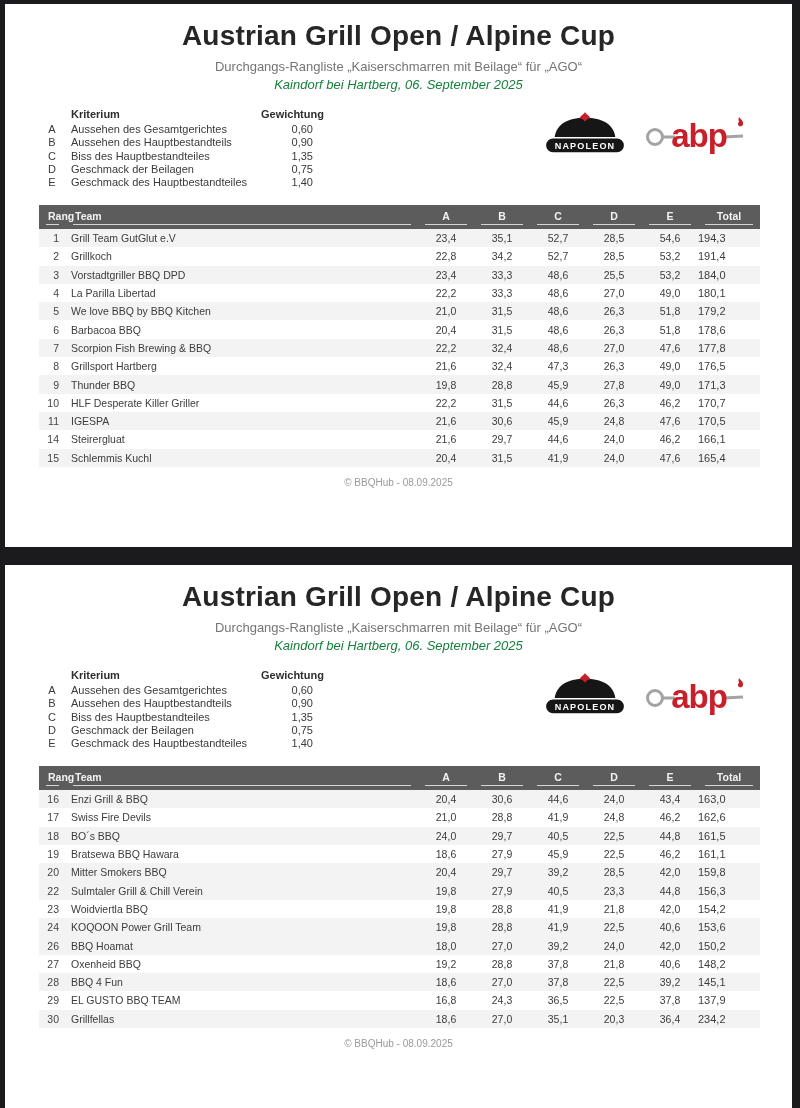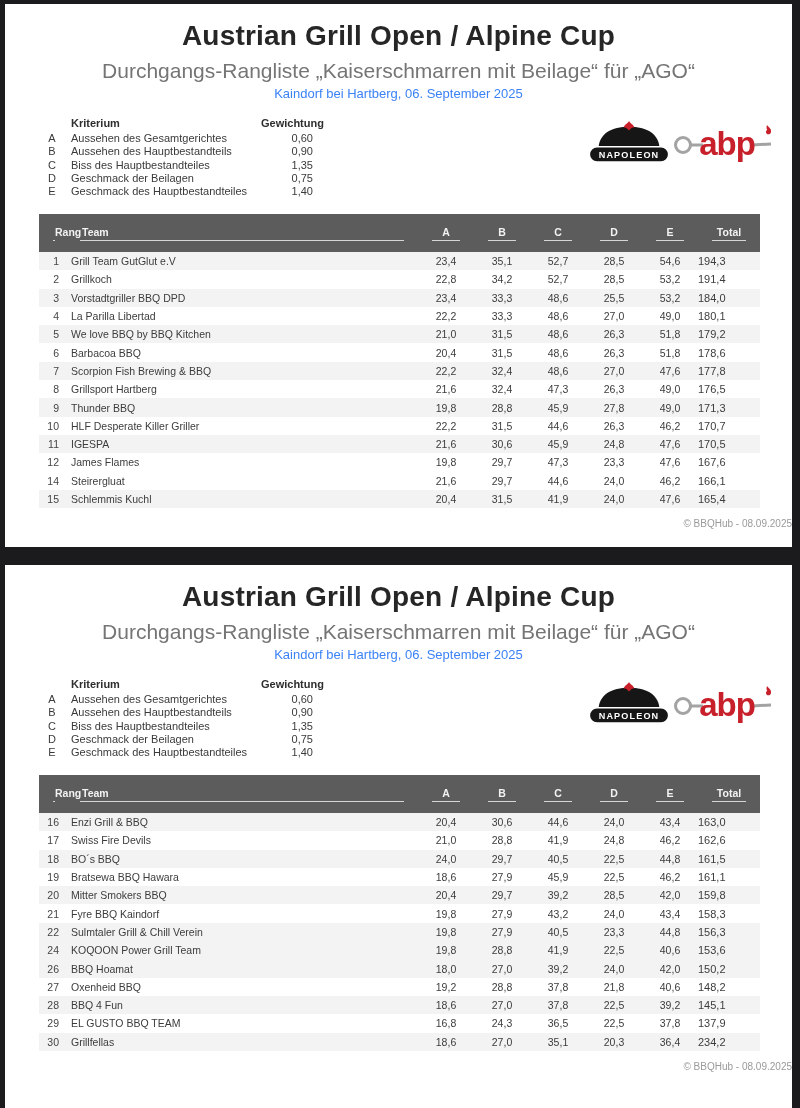--- a/index.html
+++ b/index.html
@@ -21,7 +21,7 @@
   }
   .subtitle {
     margin-top:7px; text-align:center;
-    font-size:21px; color:#757575;
+    font-size:13px; color:#757575;
   }
   .dateline {
     margin-top:3px; text-align:center;

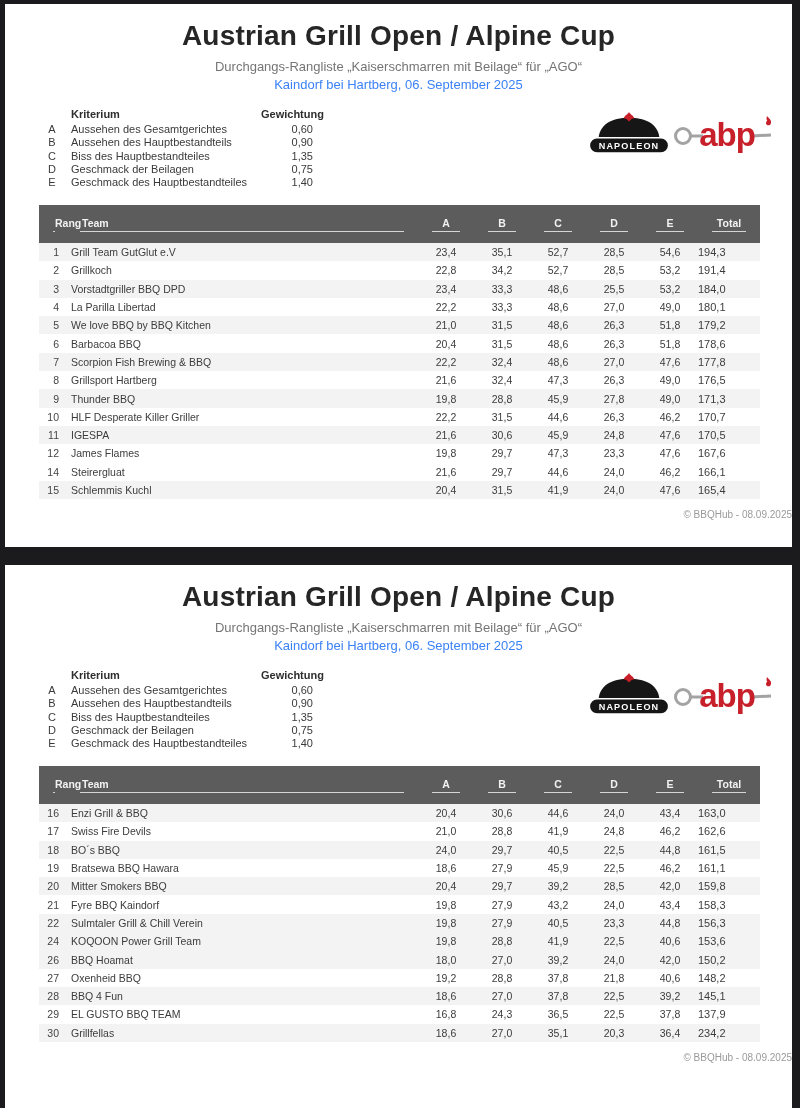--- a/index.html
+++ b/index.html
@@ -25,7 +25,7 @@
   }
   .dateline {
     margin-top:3px; text-align:center;
-    font-size:13px; color:#3b82f6;
+    font-size:13px; color:#15803d;font-style:italic;
   }
 
   .mid { position:relative; height:95px; margin-top:14px; }

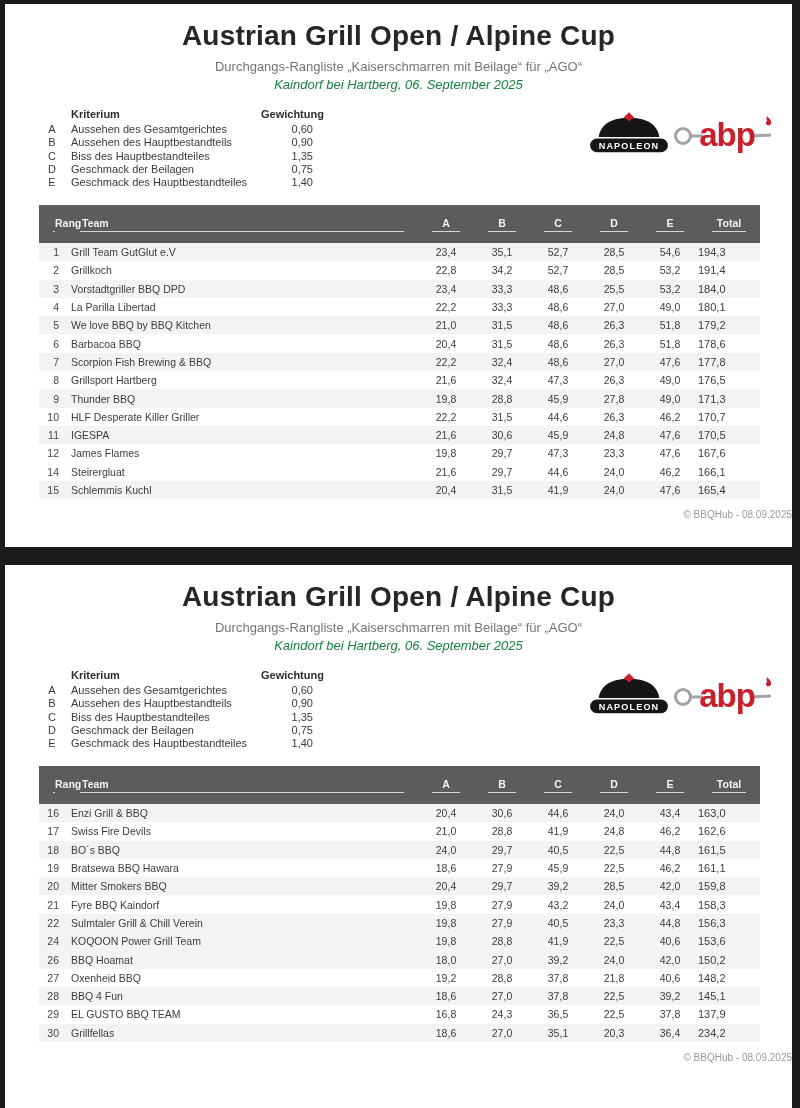--- a/index.html
+++ b/index.html
@@ -37,7 +37,7 @@
   .crit-label { flex:1; }
   .crit-weight { width:52px; text-align:right; padding-right:12px; }
 
-  .logos { position:absolute; right:16px; top:4px; display:flex; align-items:center; }
+  .logos { position:absolute; right:44px; top:4px; display:flex; align-items:flex-end; gap:16px; }
 
   .table-wrap { margin:4px 32px 0 34px; }
   table { width:100%; border-collapse:collapse; table-layout:fixed; }

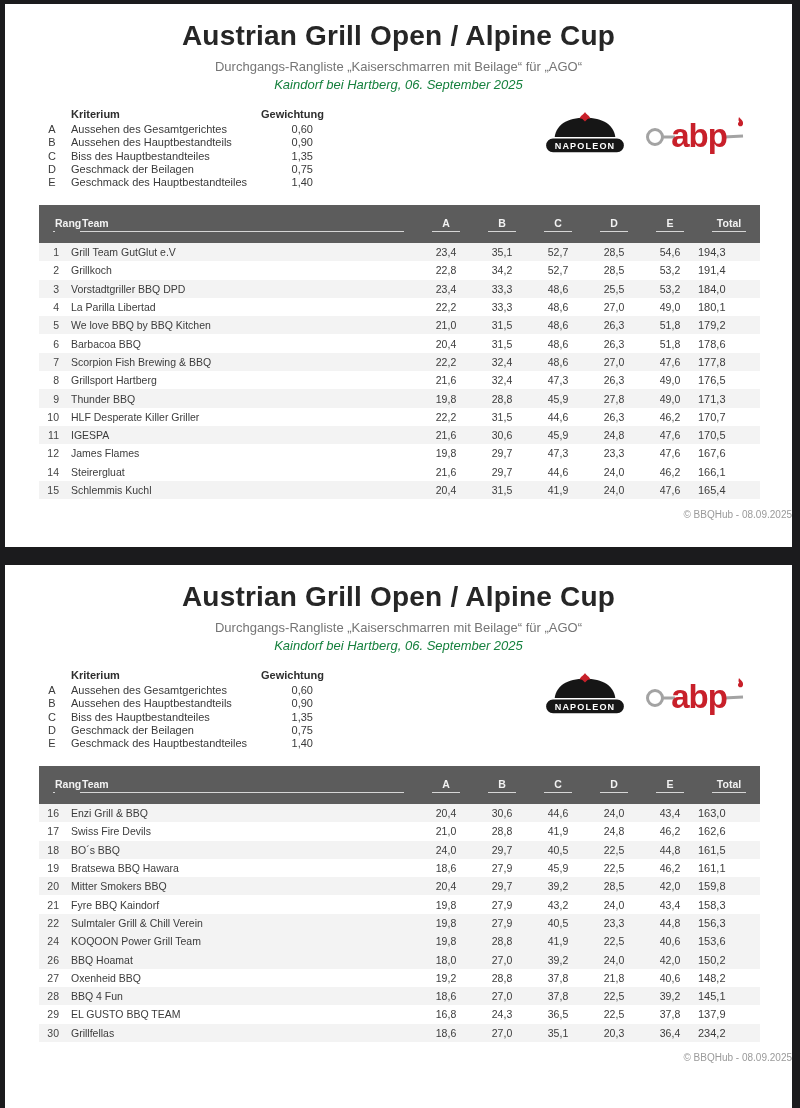--- a/index.html
+++ b/index.html
@@ -43,7 +43,7 @@
   table { width:100%; border-collapse:collapse; table-layout:fixed; }
   thead th {
     background:#5c5c5c; color:#f2f2f2;
-    font-size:10.5px; font-weight:700; padding:11px; height:15px; vertical-align:middle;
+    font-size:10.5px; font-weight:700; padding:4px; height:15px; vertical-align:middle;
   }
   th .u { display:block; margin:0 3px; padding:1px 0 2px; border-bottom:1.4px solid #d6d6d6; }
   th.h-rang .u { text-align:left; padding-left:2px; }

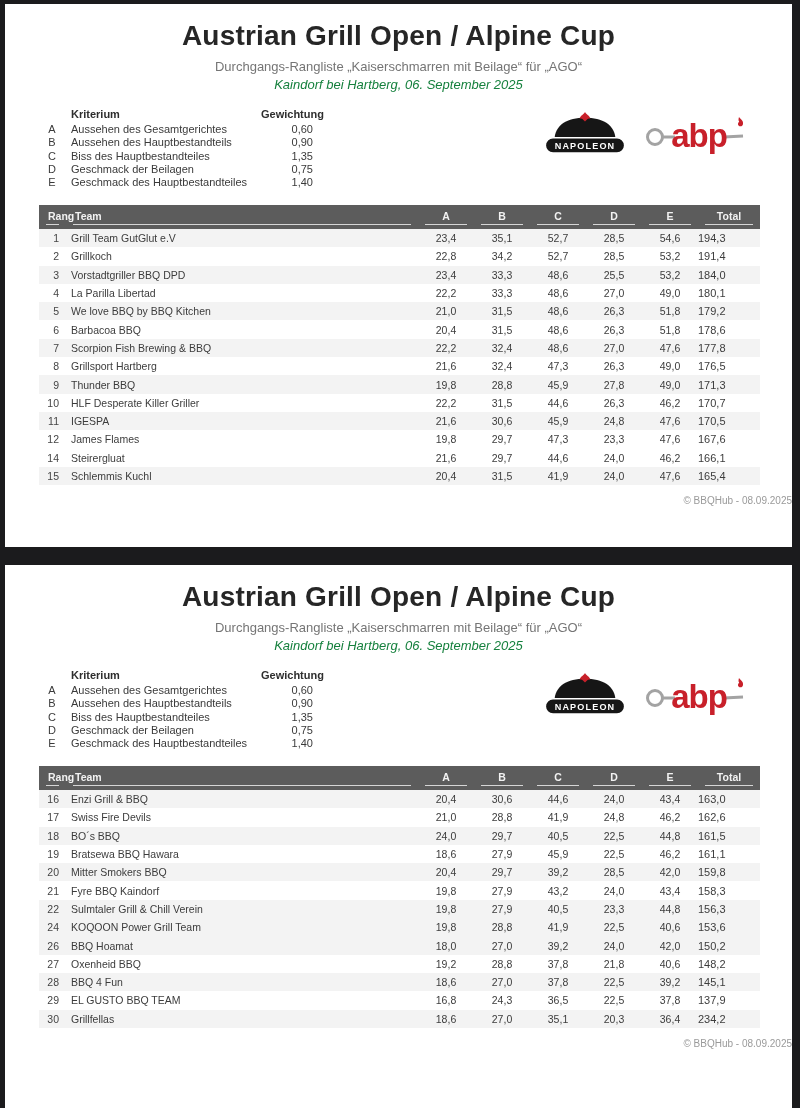--- a/index.html
+++ b/index.html
@@ -288,16 +288,6 @@
             <td class="total-cell">170,5</td>
           </tr>
 
-          <tr class="even">
-            <td class="rank-cell">12</td>
-            <td class="team-cell">James Flames</td>
-            <td class="num-cell">19,8</td>
-            <td class="num-cell">29,7</td>
-            <td class="num-cell">47,3</td>
-            <td class="num-cell">23,3</td>
-            <td class="num-cell">47,6</td>
-            <td class="total-cell">167,6</td>
-          </tr>
 
 
           <tr class="even">

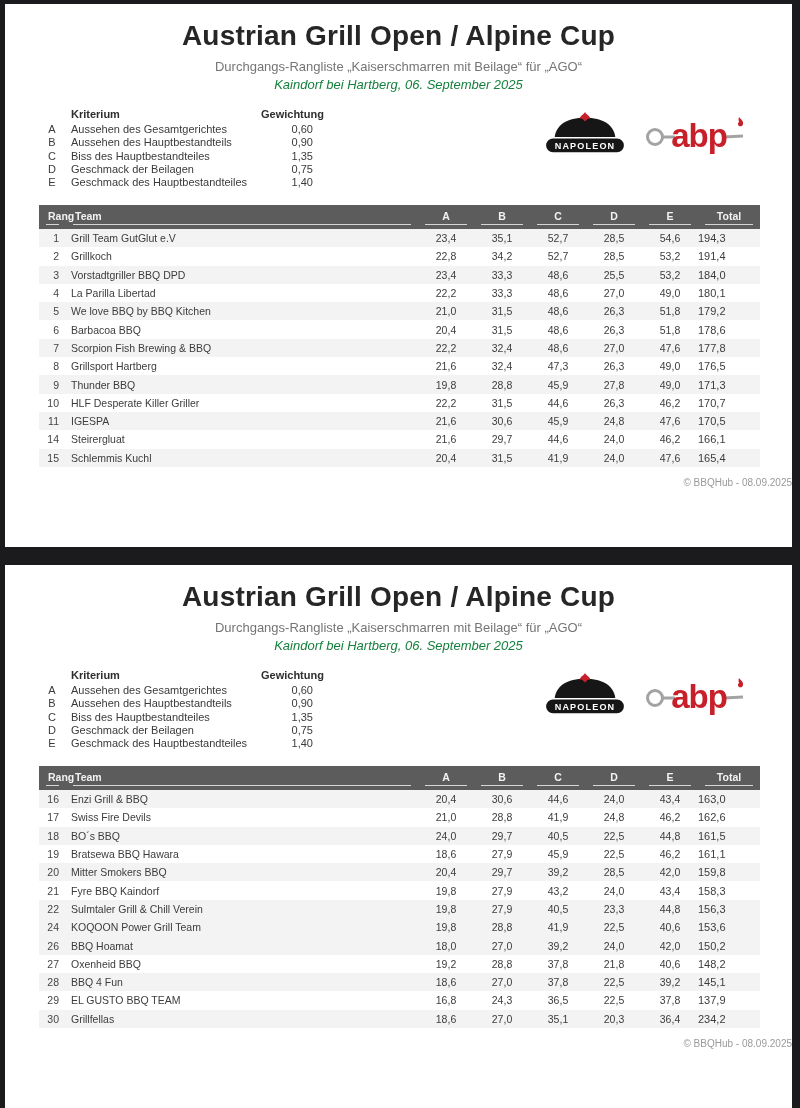--- a/index.html
+++ b/index.html
@@ -57,7 +57,7 @@
   .num-cell  { text-align:center; }
   .total-cell{ font-size:11px; }
 
-  .footer { text-align:right; font-size:10px; color:#9a9a9a; margin-top:10px; }
+  .footer { text-align:center; font-size:10px; color:#9a9a9a; margin-top:10px; }
 </style>
 </head>
 <body>

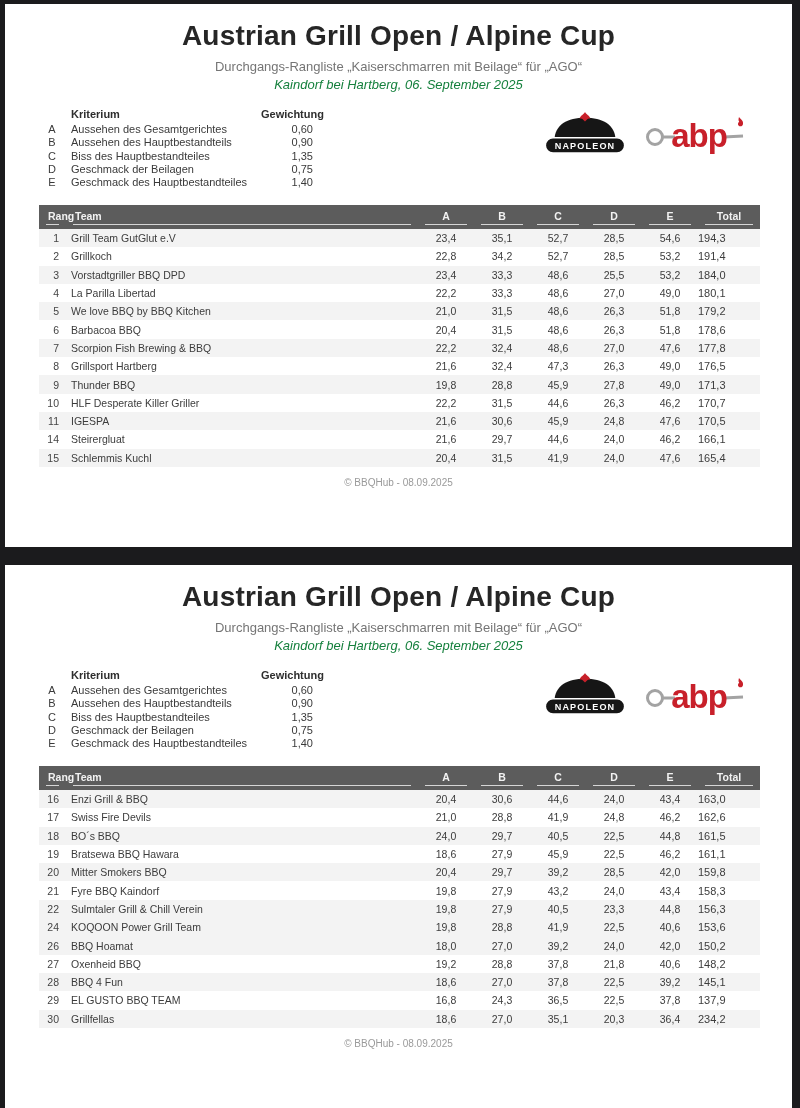--- a/index.html
+++ b/index.html
@@ -478,16 +478,6 @@
             <td class="total-cell">159,8</td>
           </tr>
 
-          <tr class="even">
-            <td class="rank-cell">21</td>
-            <td class="team-cell">Fyre BBQ Kaindorf</td>
-            <td class="num-cell">19,8</td>
-            <td class="num-cell">27,9</td>
-            <td class="num-cell">43,2</td>
-            <td class="num-cell">24,0</td>
-            <td class="num-cell">43,4</td>
-            <td class="total-cell">158,3</td>
-          </tr>
 
           <tr class="odd">
             <td class="rank-cell">22</td>

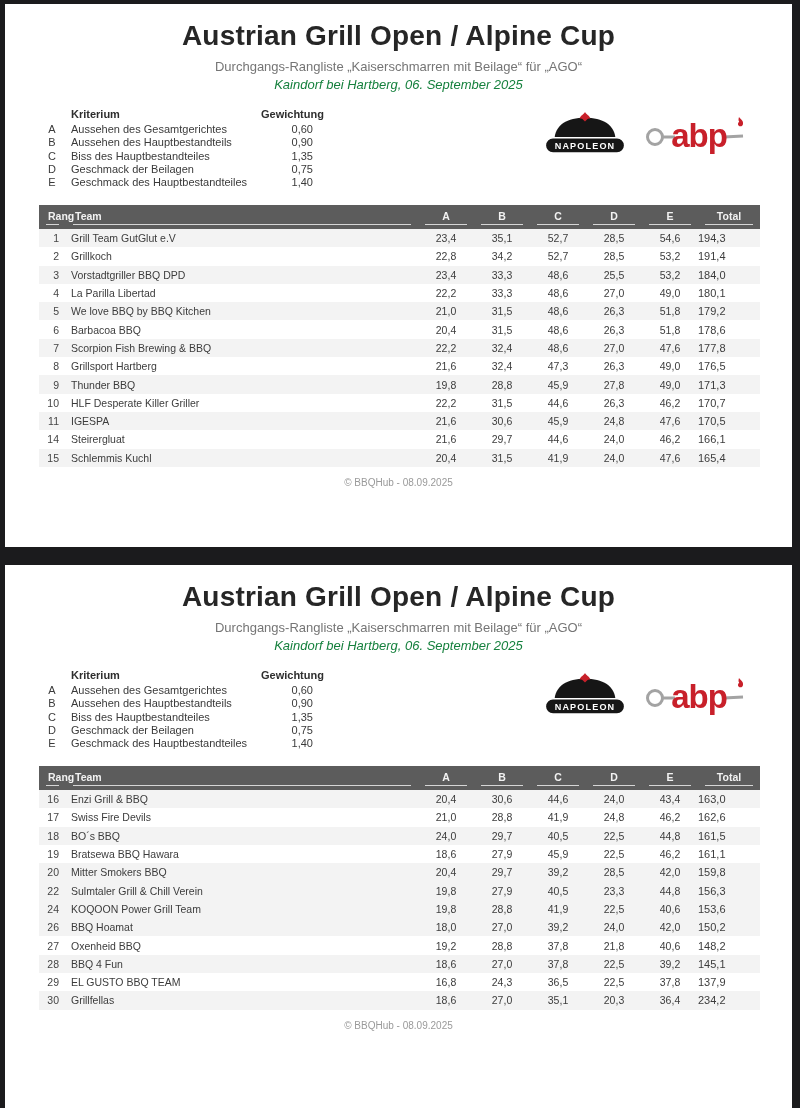--- a/index.html
+++ b/index.html
@@ -490,6 +490,16 @@
             <td class="total-cell">156,3</td>
           </tr>
 
+          <tr class="even">
+            <td class="rank-cell">23</td>
+            <td class="team-cell">Woidviertla BBQ</td>
+            <td class="num-cell">19,8</td>
+            <td class="num-cell">28,8</td>
+            <td class="num-cell">41,9</td>
+            <td class="num-cell">21,8</td>
+            <td class="num-cell">42,0</td>
+            <td class="total-cell">154,2</td>
+          </tr>
 
           <tr class="odd">
             <td class="rank-cell">24</td>

